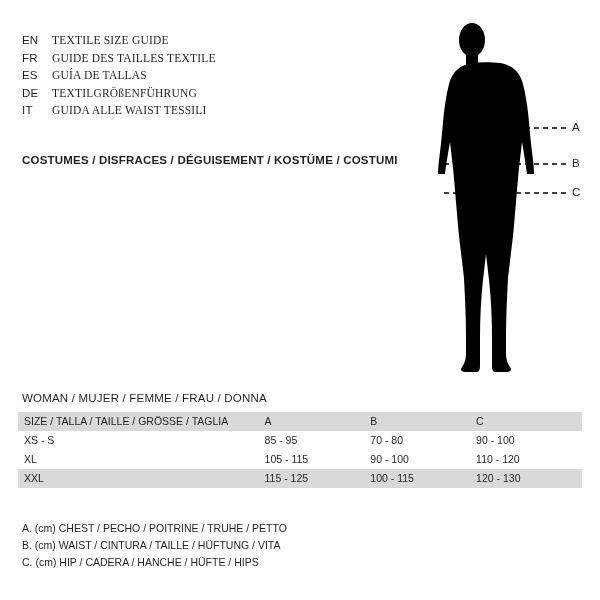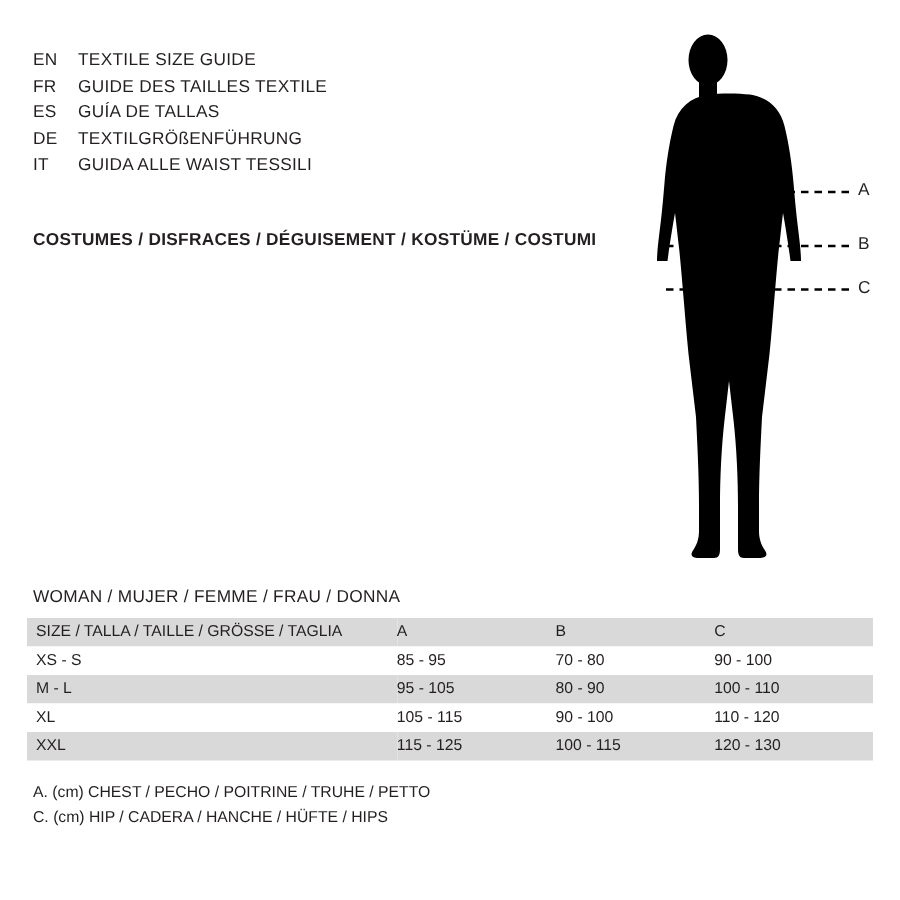--- a/index.html
+++ b/index.html
@@ -42,6 +42,7 @@
   }
   .lang-text {
     flex: 1 1 auto;
+    font-family: Liberation Serif, serif;
   }
   .costumes-line {
     position: absolute;

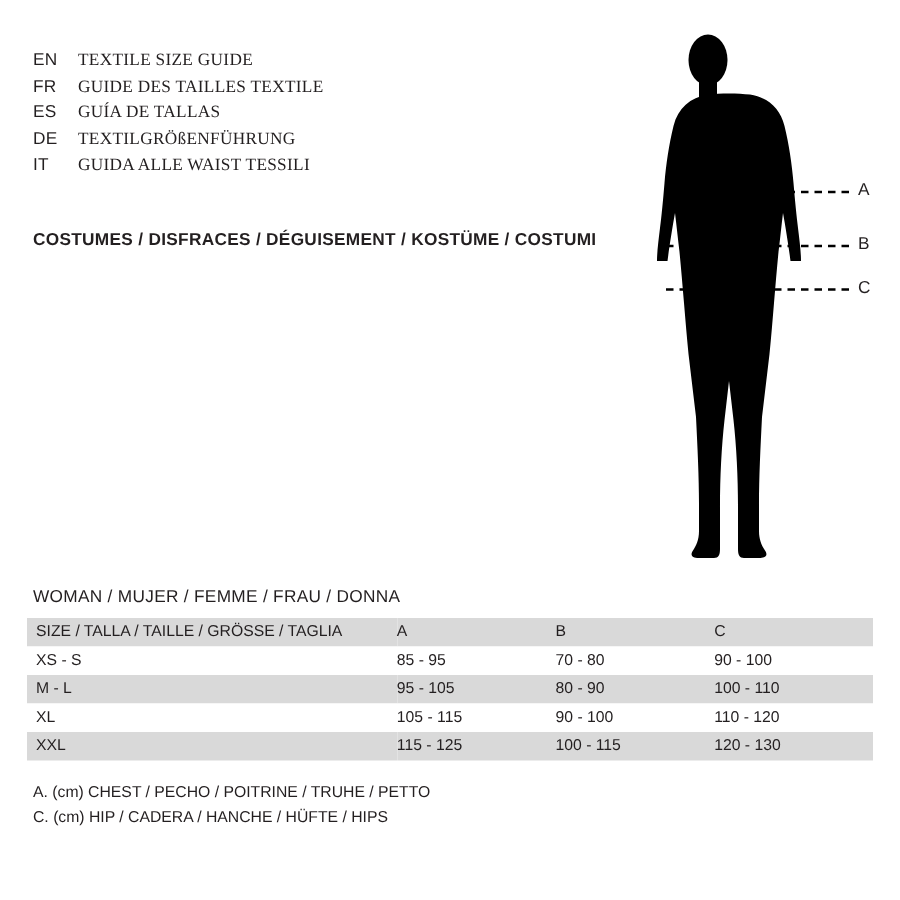--- a/index.html
+++ b/index.html
@@ -244,12 +244,6 @@
           <td class="col-v">70 - 80</td>
           <td class="col-v">90 - 100</td>
         </tr>
-        <tr class="shade">
-          <td class="col-size">M - L</td>
-          <td class="col-v">95 - 105</td>
-          <td class="col-v">80 - 90</td>
-          <td class="col-v">100 - 110</td>
-        </tr>
         <tr class="plain">
           <td class="col-size">XL</td>
           <td class="col-v">105 - 115</td>

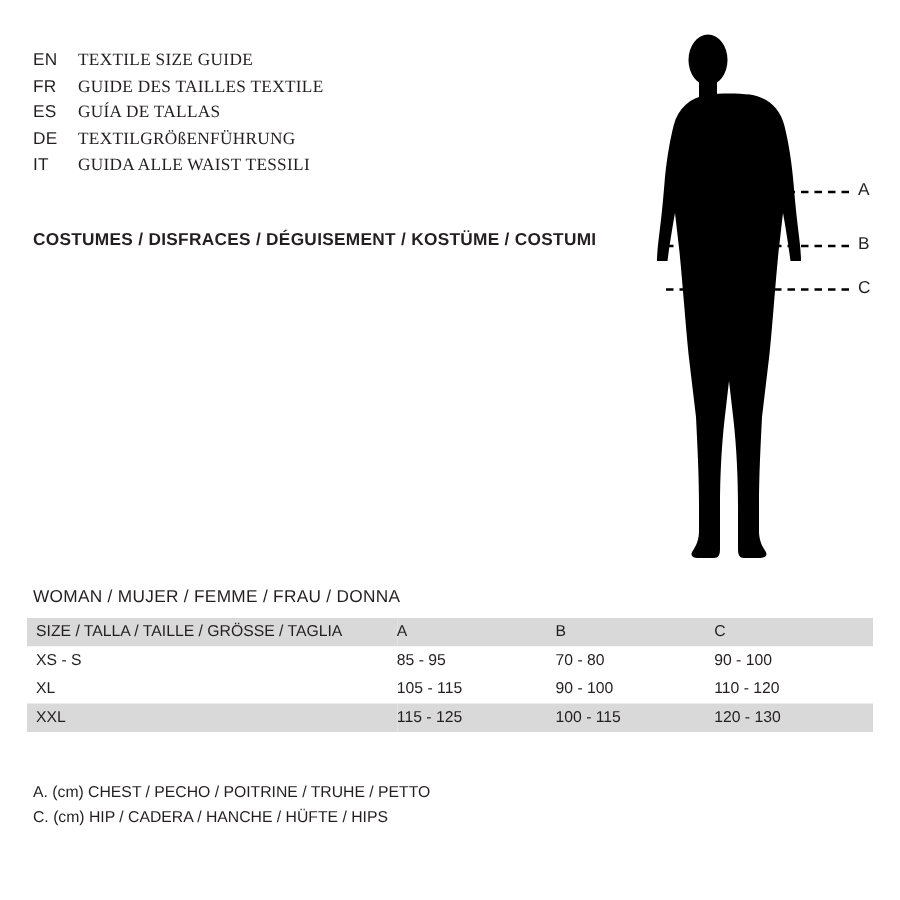--- a/index.html
+++ b/index.html
@@ -261,6 +261,7 @@
 
     <div class="legend">
       <div>A. (cm) CHEST / PECHO / POITRINE / TRUHE / PETTO</div>
+      <div>B. (cm) WAIST / CINTURA / TAILLE / HÜFTUNG / VITA</div>
       <div>C. (cm) HIP / CADERA / HANCHE / HÜFTE / HIPS</div>
     </div>
   </div>

